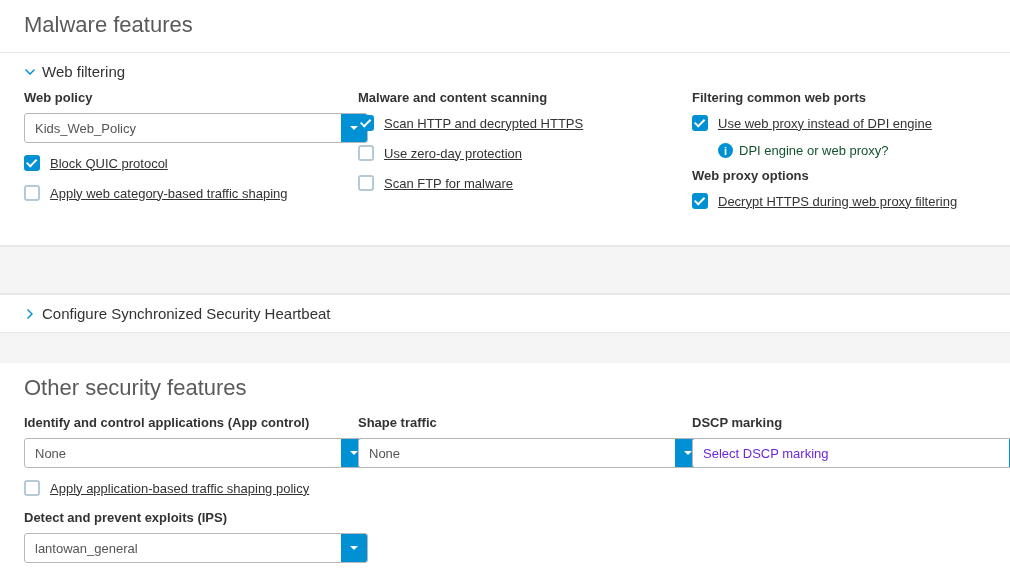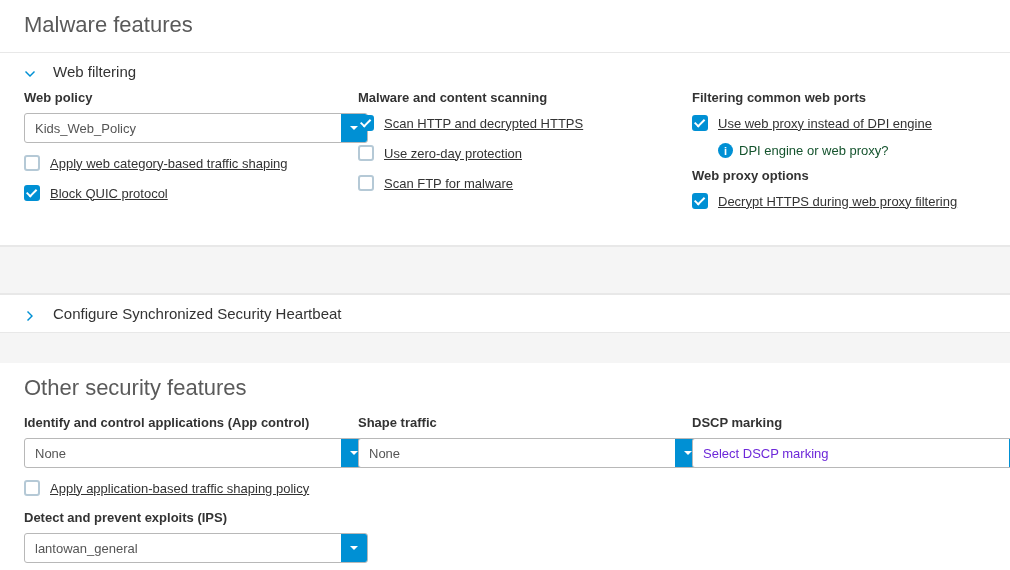--- a/index.html
+++ b/index.html
@@ -26,8 +26,8 @@
   }
   .collapse-header {
     display: flex;
-    align-items: flex-end;
-    gap: 17px;
+    align-items: center;
+    gap: 6px;
     padding: 10px 24px 10px 24px;
     font-size: 15px;
     font-weight: 400;

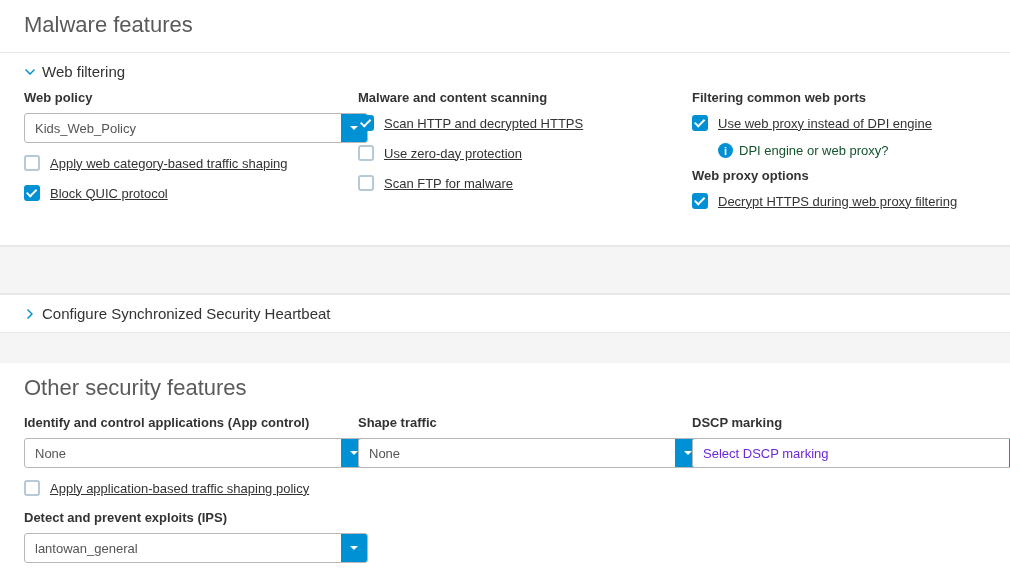--- a/index.html
+++ b/index.html
@@ -184,12 +184,12 @@
         </button>
       </div>
       <div class="check-row">
+        <span class="check checked"></span>
+        <span class="check-label">Block QUIC protocol</span>
+      </div>
+      <div class="check-row">
         <span class="check"></span>
         <span class="check-label">Apply web category-based traffic shaping</span>
-      </div>
-      <div class="check-row">
-        <span class="check checked"></span>
-        <span class="check-label">Block QUIC protocol</span>
       </div>
     </div>
 

